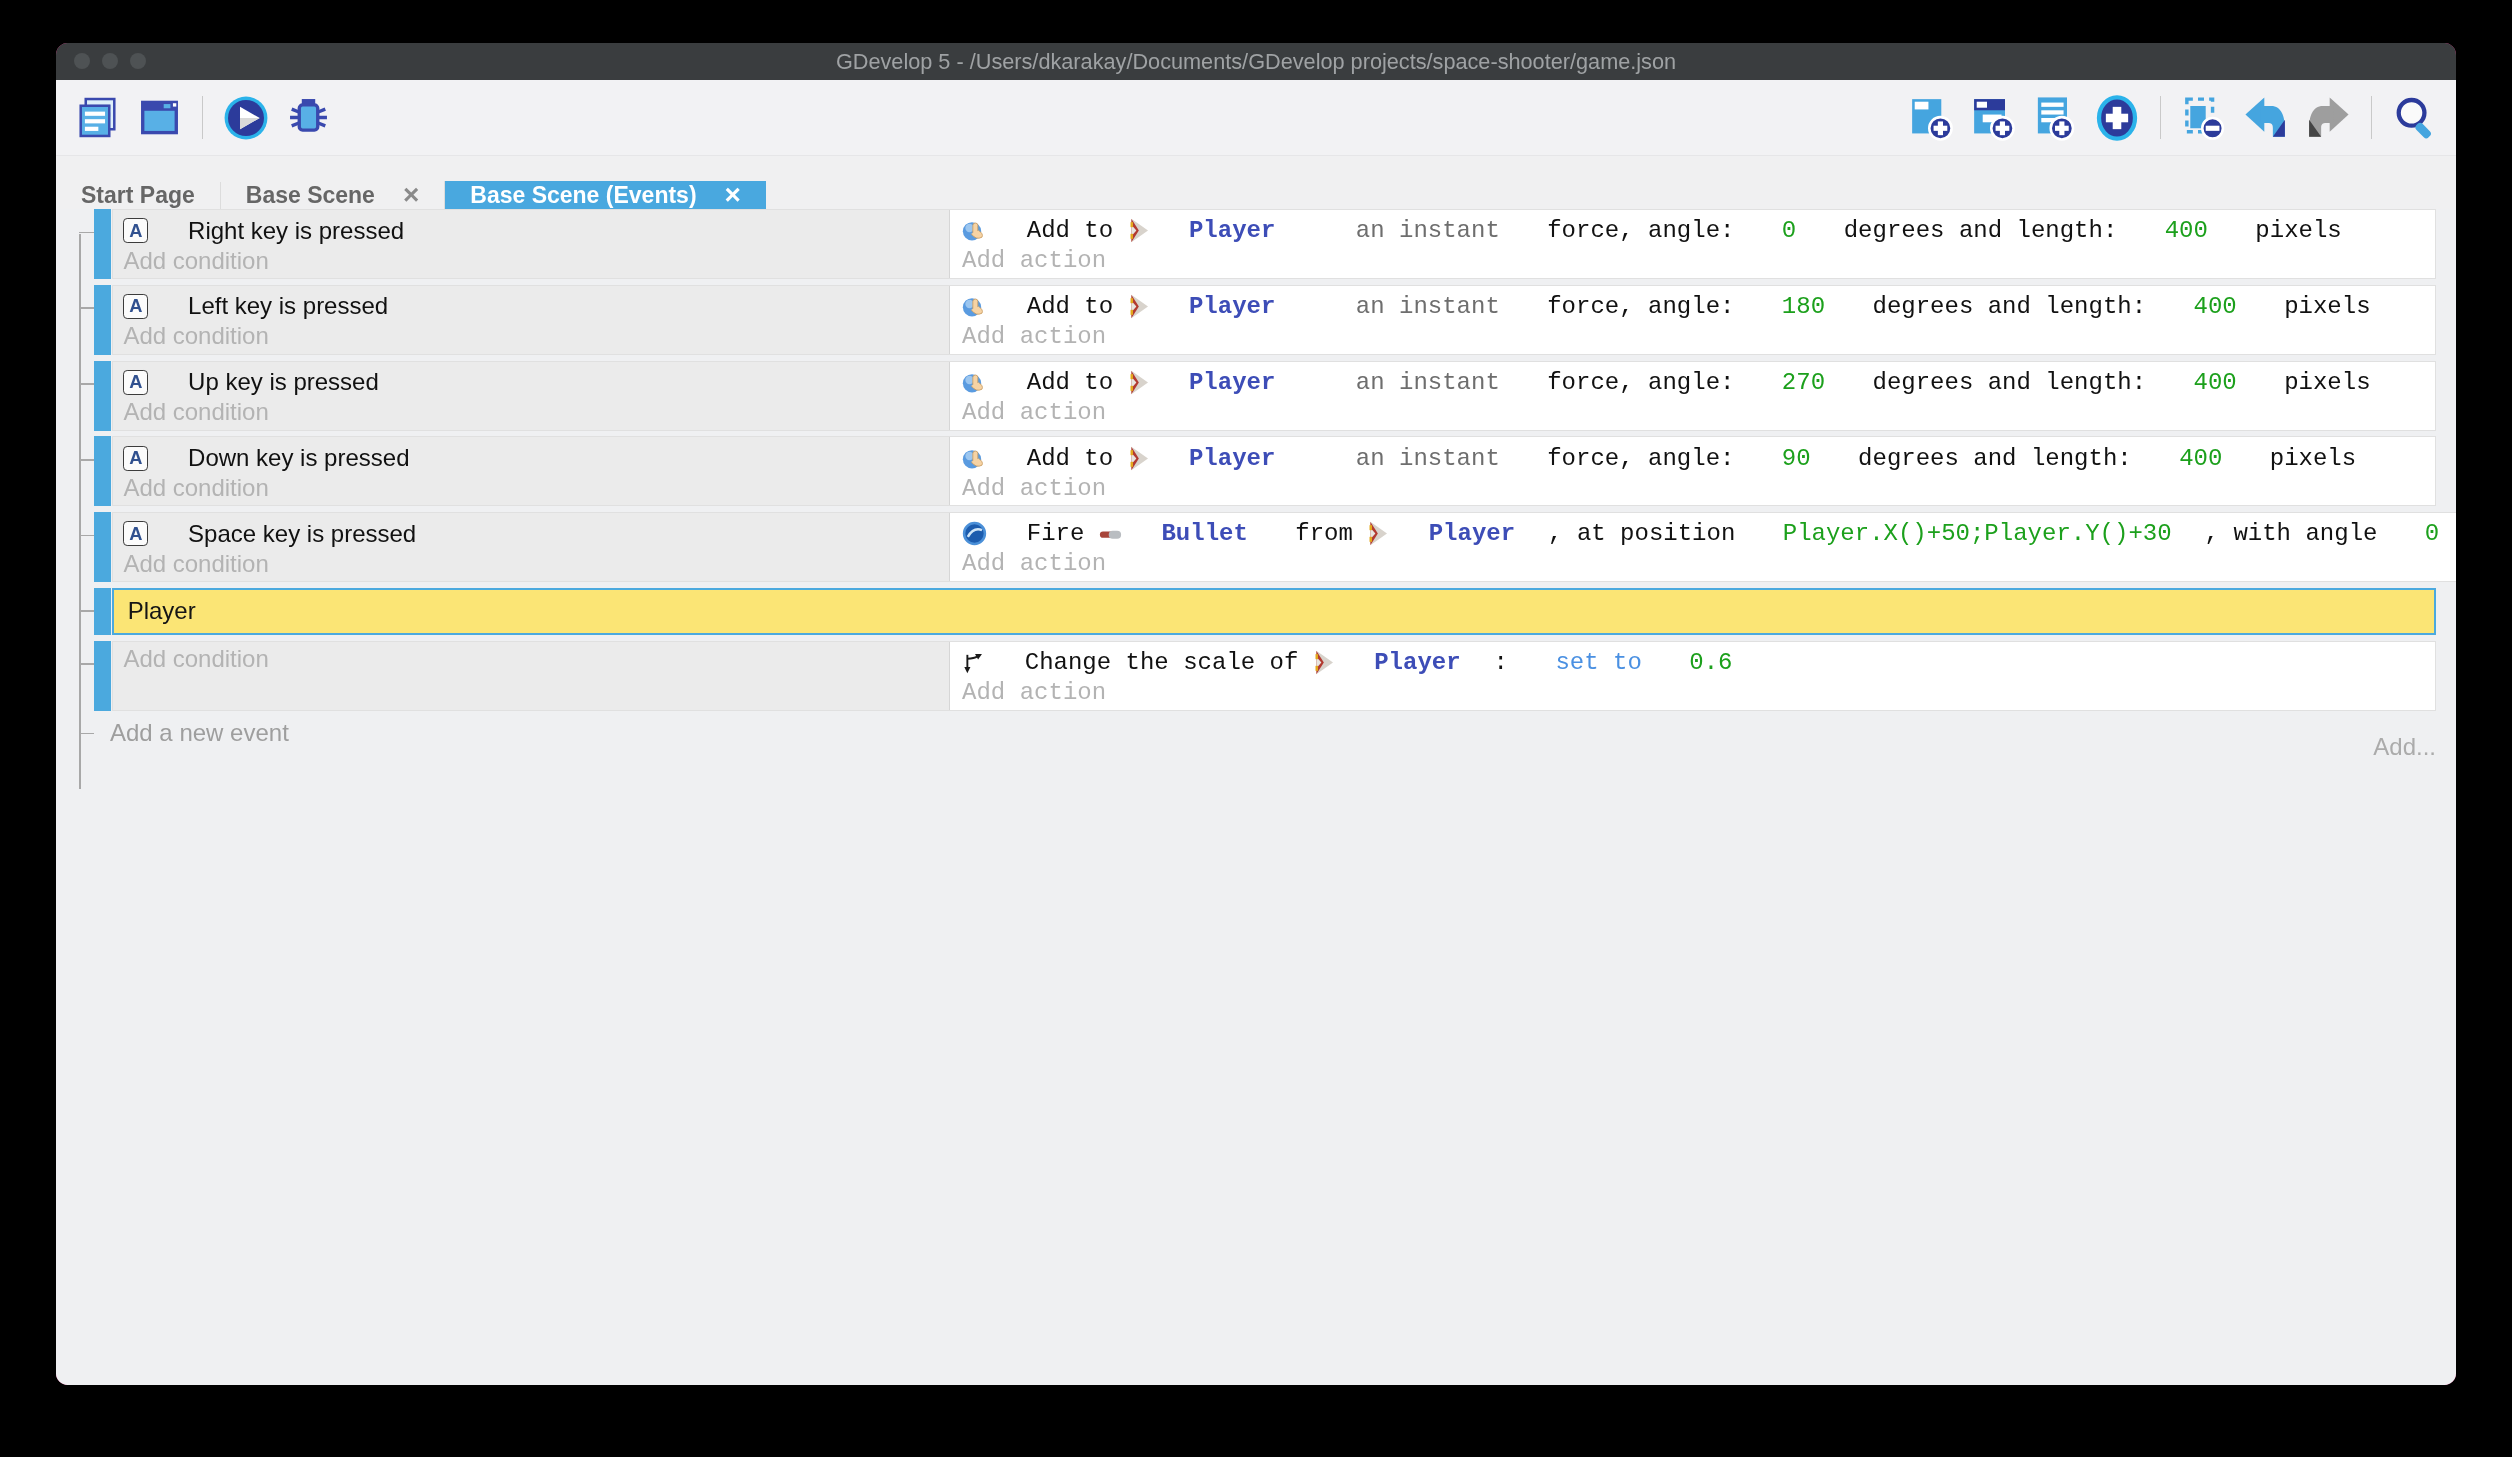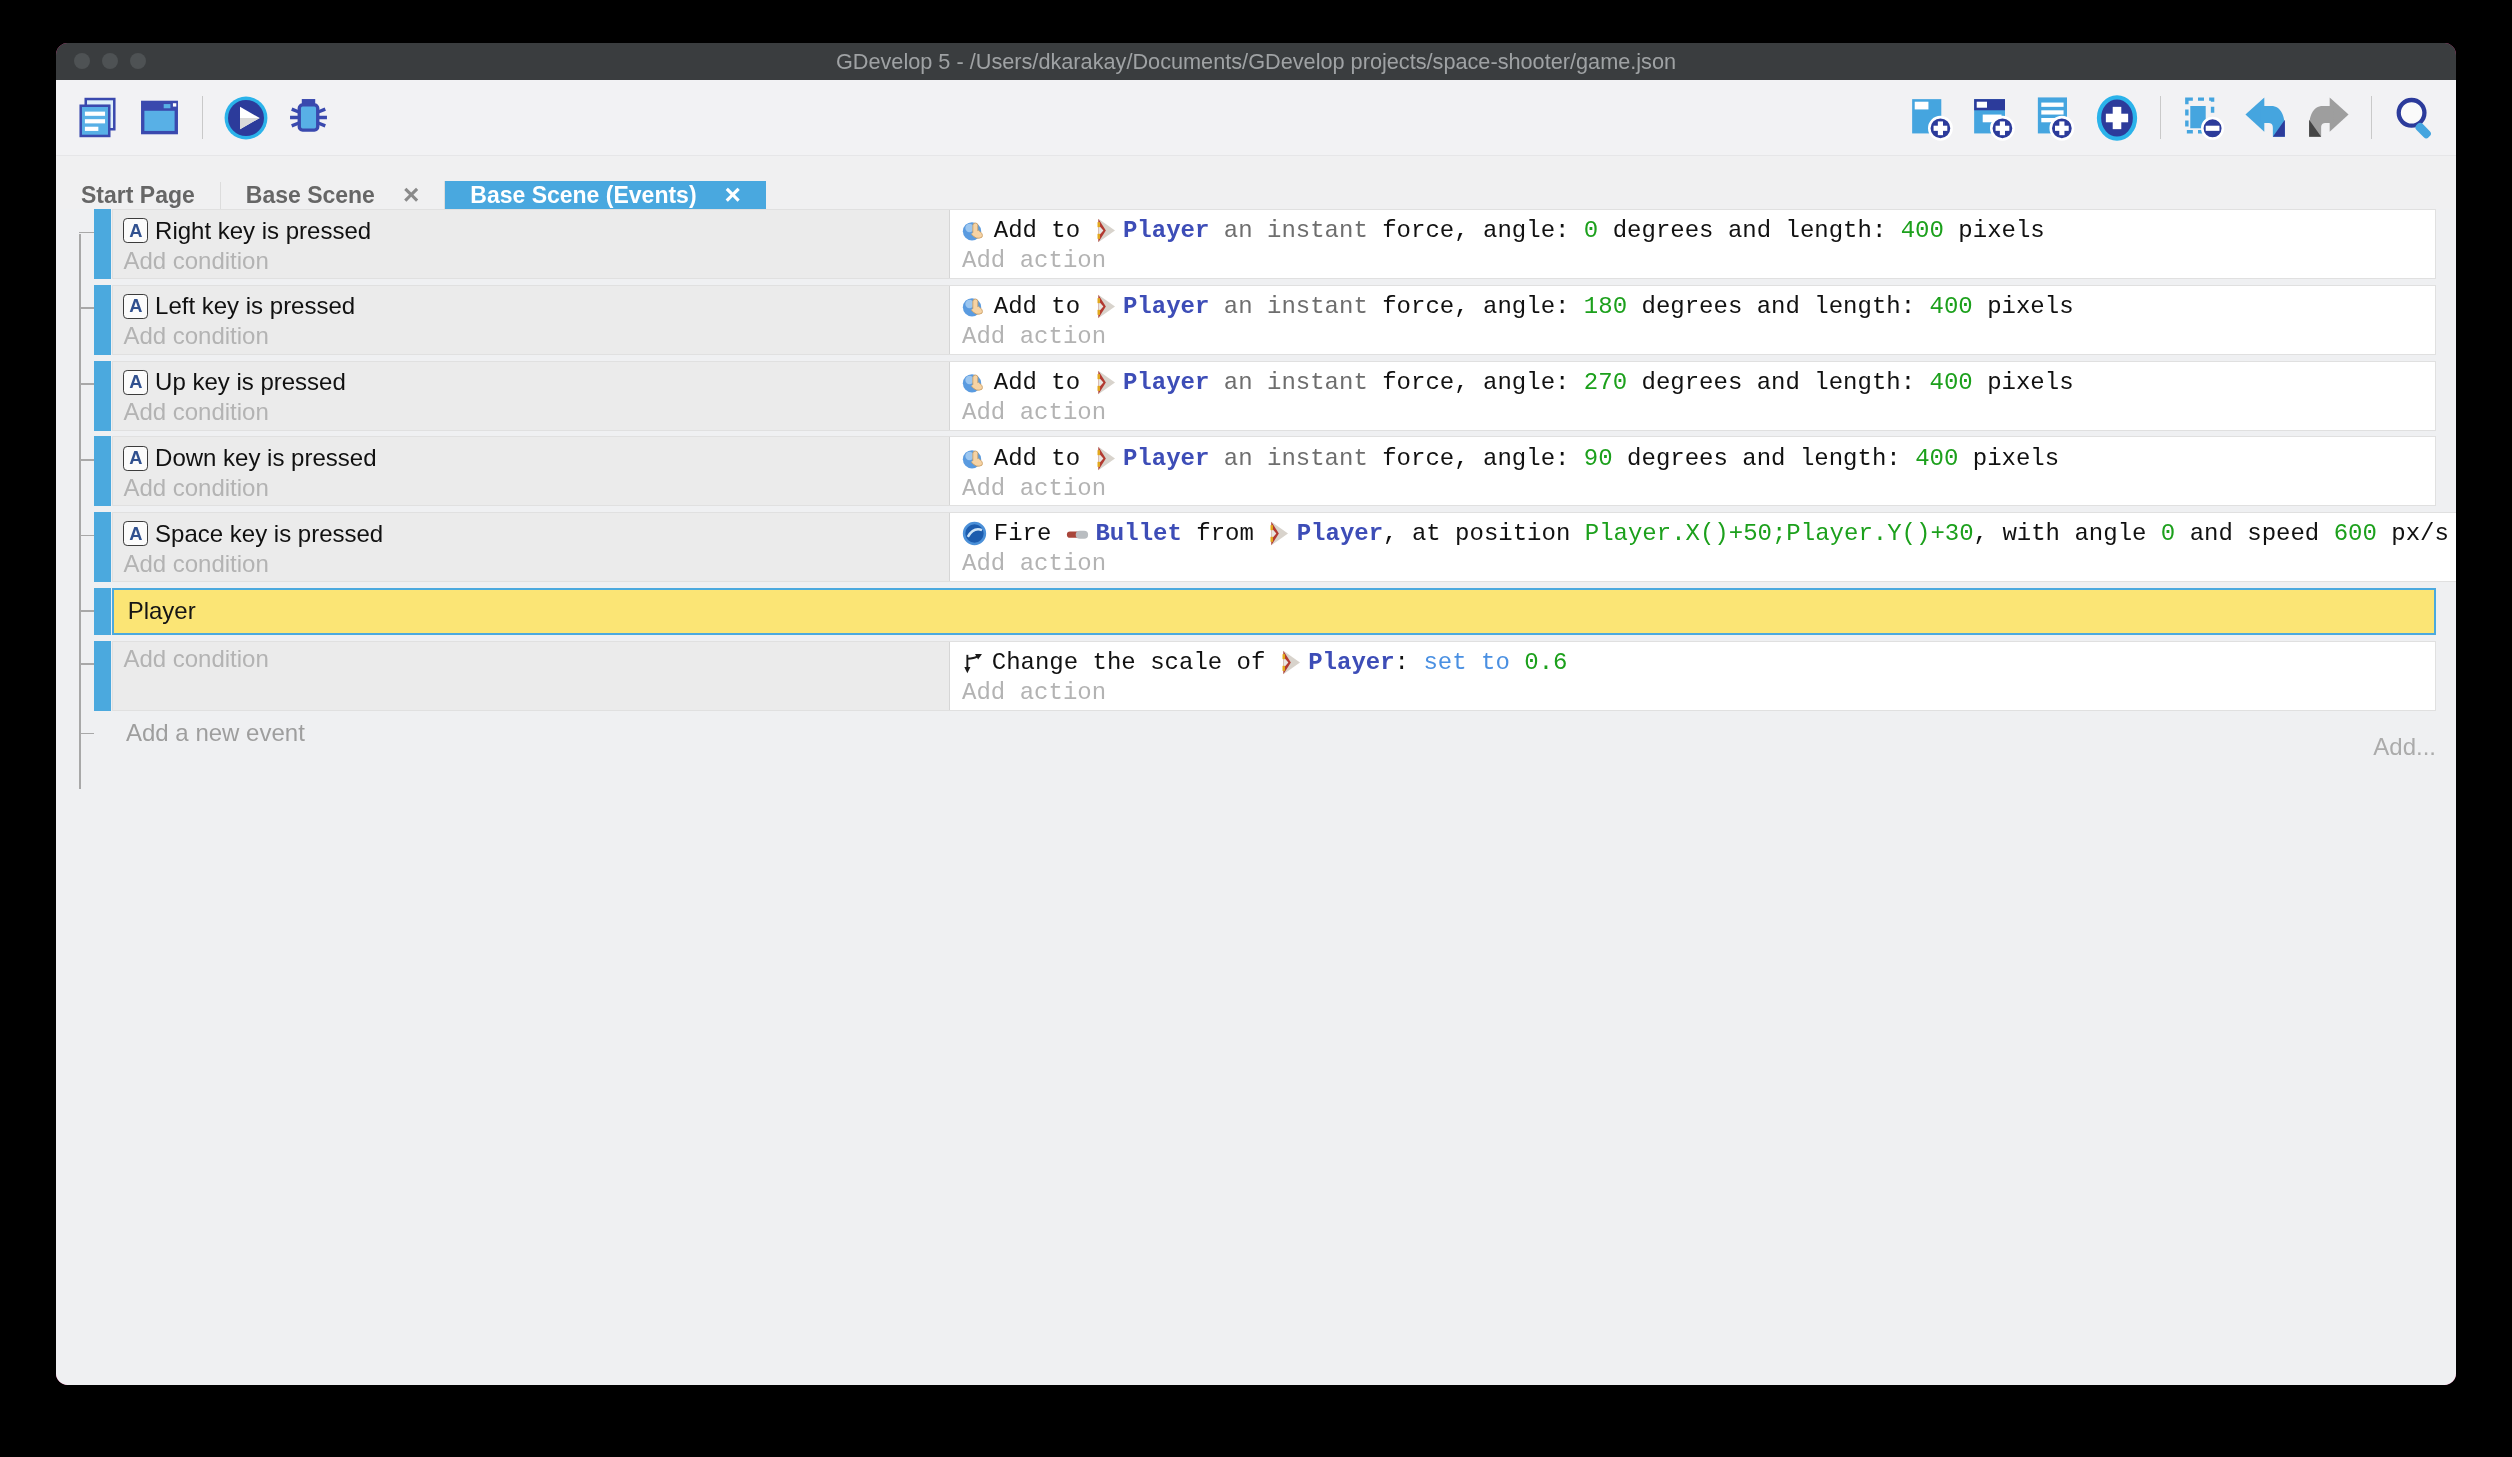--- a/index.html
+++ b/index.html
@@ -41,7 +41,7 @@
   .act-cell{flex:1;padding:4.2px 11.7px;overflow:hidden;font-family:Liberation Mono, monospace;}
   .line1{height:33px;display:flex;align-items:center;font-size:24px;color:#111;white-space:nowrap;}
   .placeholder{height:27px;display:flex;align-items:center;font-size:24px;color:#B3B3B3;cursor:pointer;}
-  .txt{white-space:pre;}
+  .txt{white-space:pre;margin-left:33px;}
   .seg-plain{color:#111;}
   .seg-obj{color:#3D4DB7;font-weight:bold;}
   .seg-num{color:#1CA01C;}

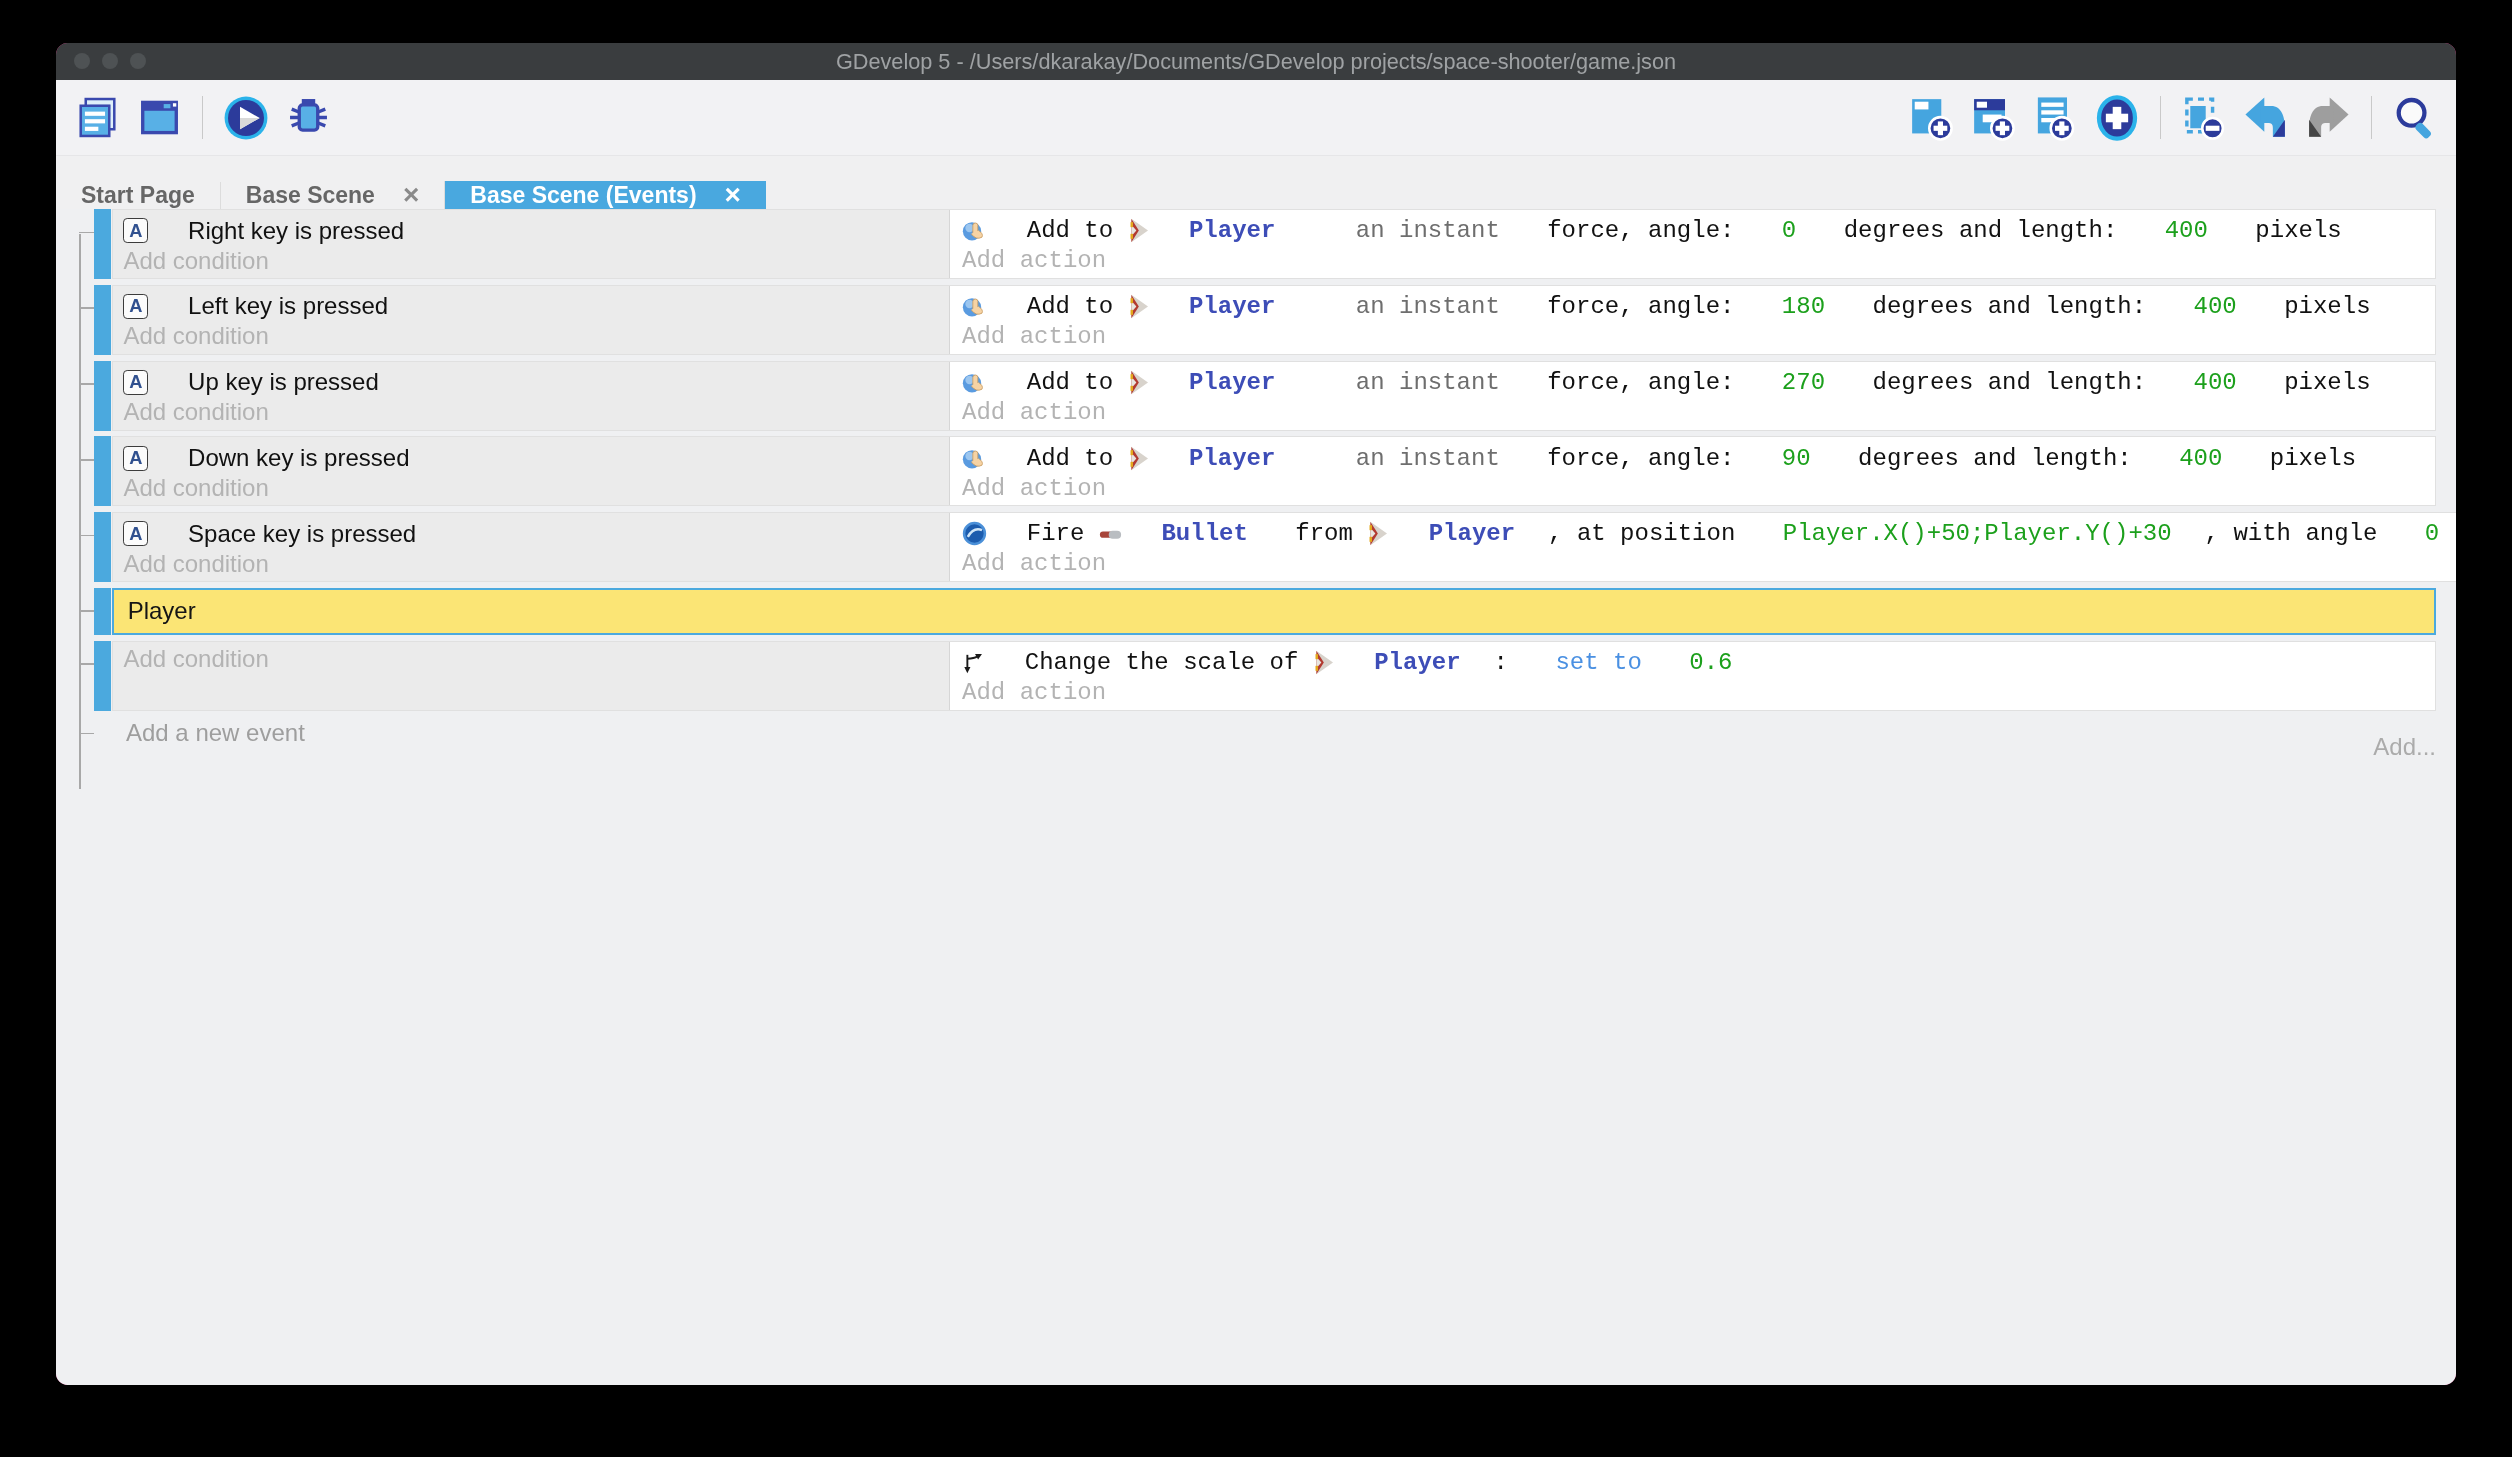--- a/index.html
+++ b/index.html
@@ -53,7 +53,7 @@
   .footer{position:relative;display:flex;justify-content:space-between;align-items:center;
           margin:2.5px 20px 0 38px;height:33px;font-size:24px;color:#9E9E9E;}
   .footer::before{content:"";position:absolute;left:-15px;top:16px;width:15px;height:1.7px;background:#A8A8A8;}
-  .footer .lead{margin-left:32px;cursor:pointer;}
+  .footer .lead{margin-left:16px;cursor:pointer;}
   .footer .add-more{color:#ABABAB;cursor:pointer;margin-top:28px;}
 </style>
 </head>

